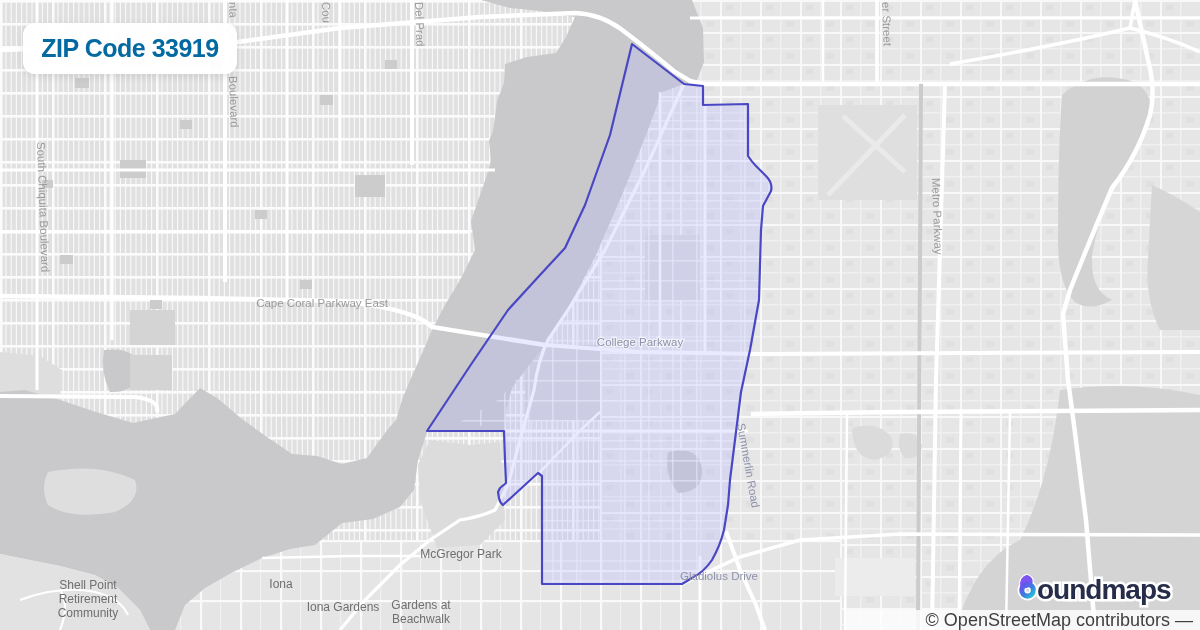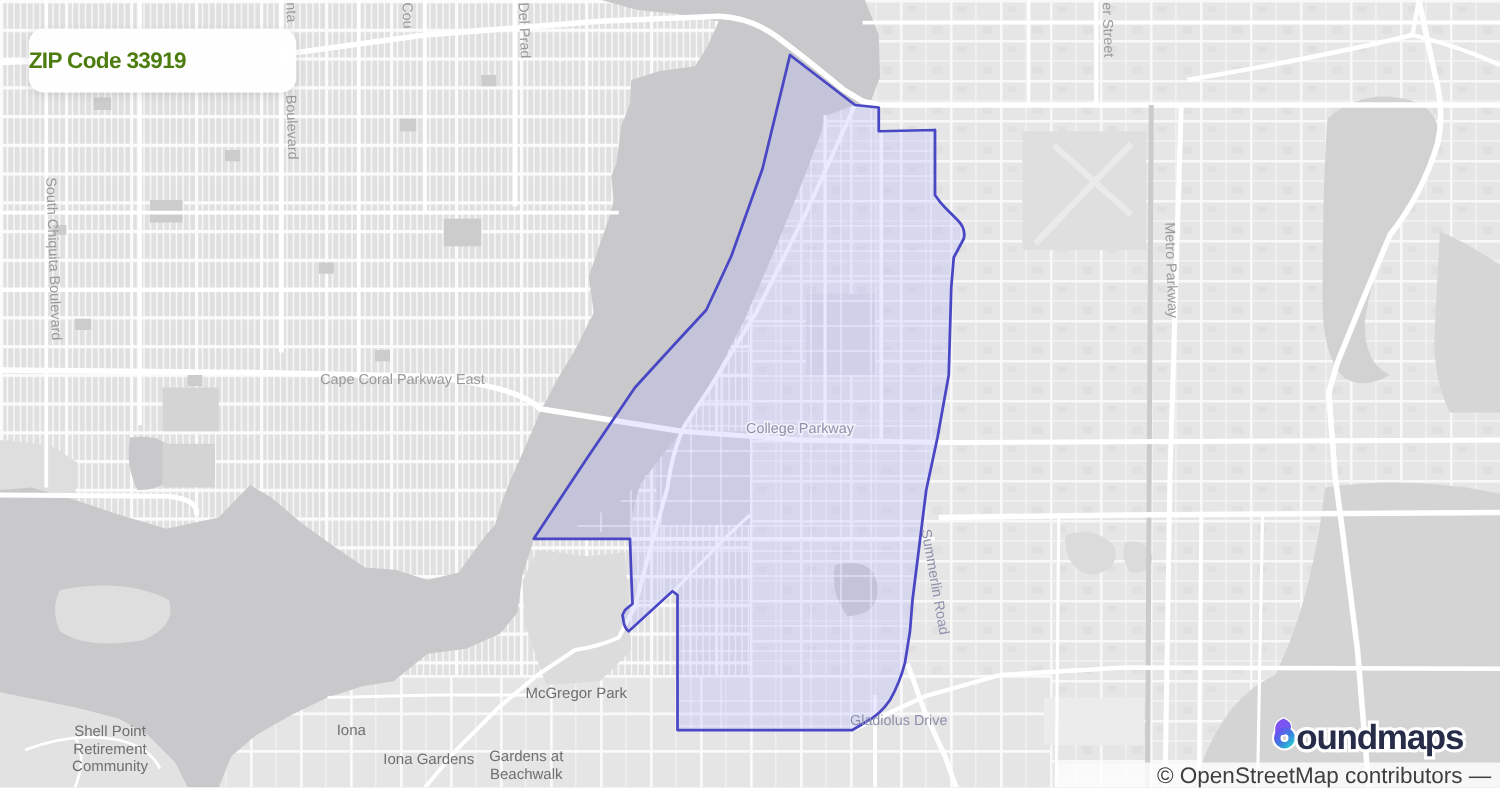--- a/index.html
+++ b/index.html
@@ -233,7 +233,7 @@
 
 <div style="position:absolute;left:23px;top:23px;width:214px;height:51px;background:rgba(255,255,255,0.95);border-radius:12px;box-shadow:0 2px 8px rgba(0,0,0,0.10);"></div>
 
-<div style="position:absolute;left:23px;top:23px;width:214px;height:51px;line-height:51px;font-size:18px;font-weight:bold;color:#4d7c0f;letter-spacing:-0.5px;">ZIP Code 33919</div>
+<div style="position:absolute;left:23px;top:23px;width:214px;height:51px;line-height:51px;text-align:center;font-size:25px;font-weight:bold;color:#0369a1;letter-spacing:-0.5px;">ZIP Code 33919</div>
 
 <div style="position:absolute;left:846px;top:610px;width:354px;height:20px;background:rgba(255,255,255,0.8);"></div>
 

